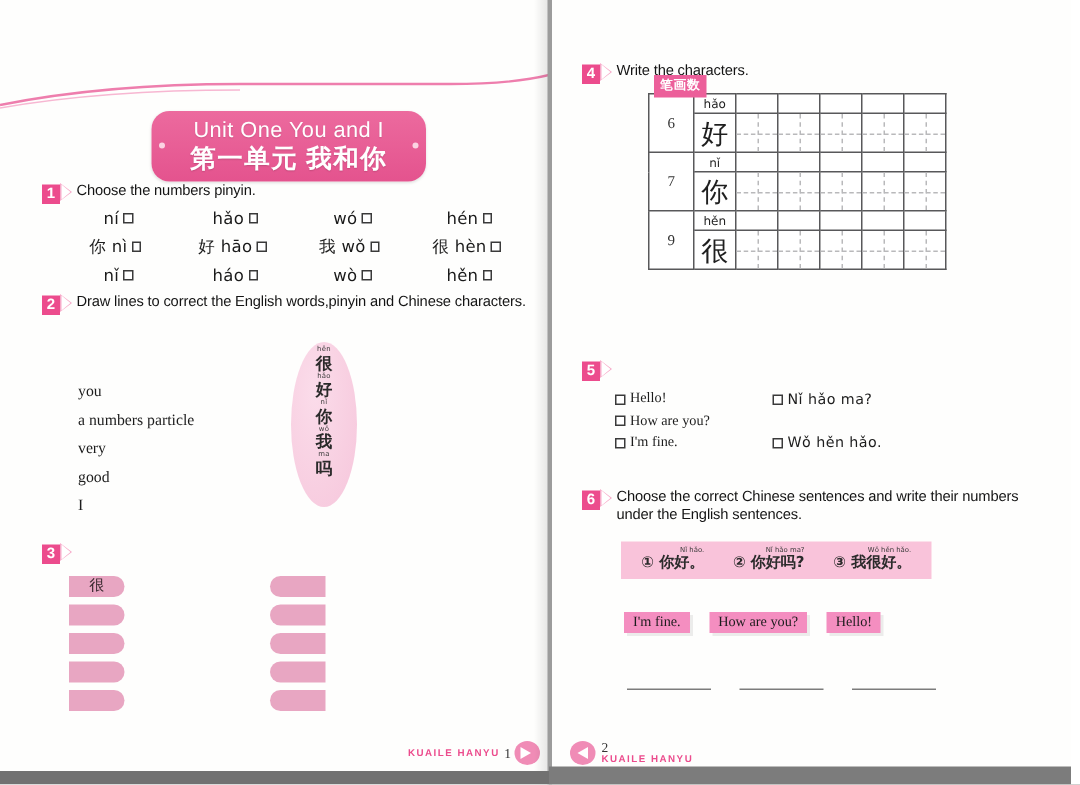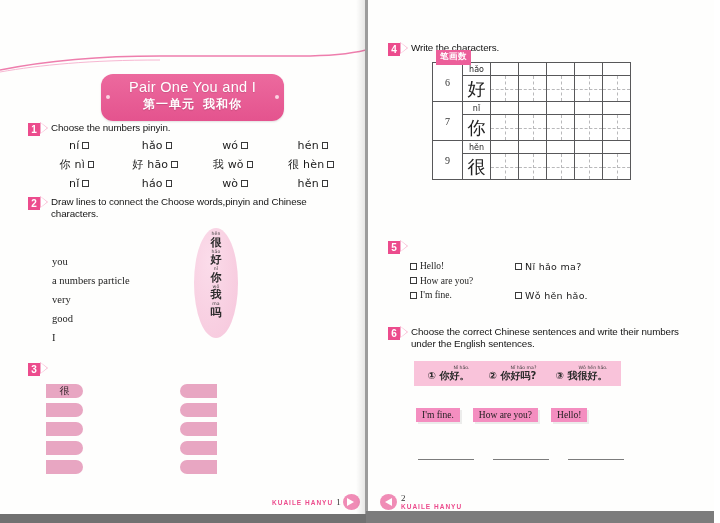--- a/index.html
+++ b/index.html
@@ -278,7 +278,7 @@
     <div class="unit-badge">
       <span class="badge-dot l"></span>
       <span class="badge-dot r"></span>
-      <span class="en">Pair One  You and I</span>
+      <span class="en">Unit One  You and I</span>
       <span class="cn">第一单元  我和你</span>
     </div>
   </div>

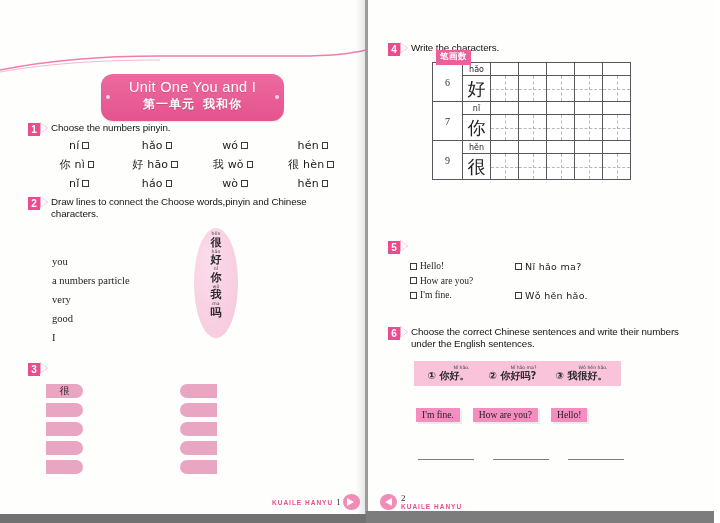--- a/index.html
+++ b/index.html
@@ -55,8 +55,8 @@
     margin-top: 5px; line-height: 16px; text-shadow: 0 1px 1px rgba(0,0,0,.12);
   }
   .unit-badge .cn {
-    display: block; color: #fff; font-size: 12px; font-weight: bold;
-    font-family: Liberation Mono, monospace; line-height: 21px; letter-spacing: 1px;
+    display: block; color: #fff; font-size: 17px; font-weight: bold;
+    font-family: Liberation Serif, serif; line-height: 21px; letter-spacing: 1px;
     text-shadow: 0 1px 1px rgba(0,0,0,.15);
   }
   .badge-dot {

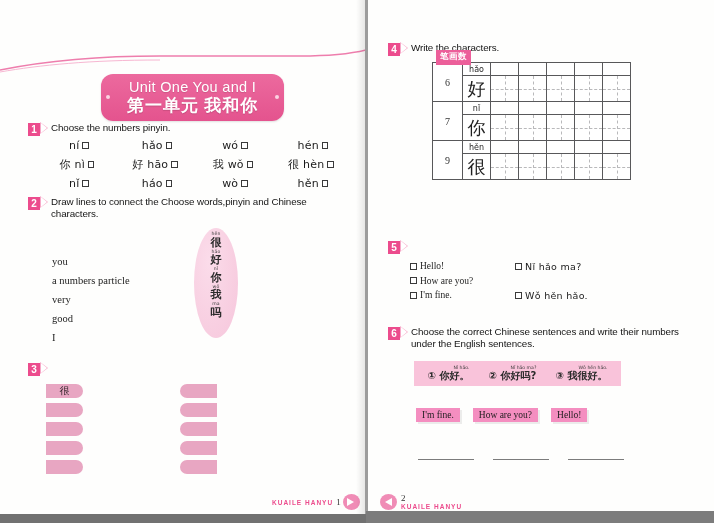--- a/index.html
+++ b/index.html
@@ -365,7 +365,7 @@
     <div class="ex-head">
       <div class="num-flag">2</div>
       <div class="num-arrow"></div>
-      <div class="ex-text">Draw lines to connect the Choose words,pinyin and Chinese characters.</div>
+      <div class="ex-text">Draw lines to correct the English words,pinyin and Chinese characters.</div>
     </div>
   </div>
 

